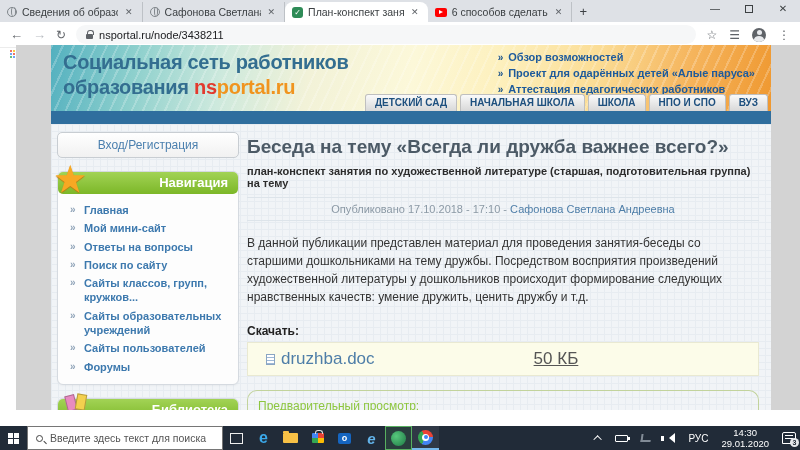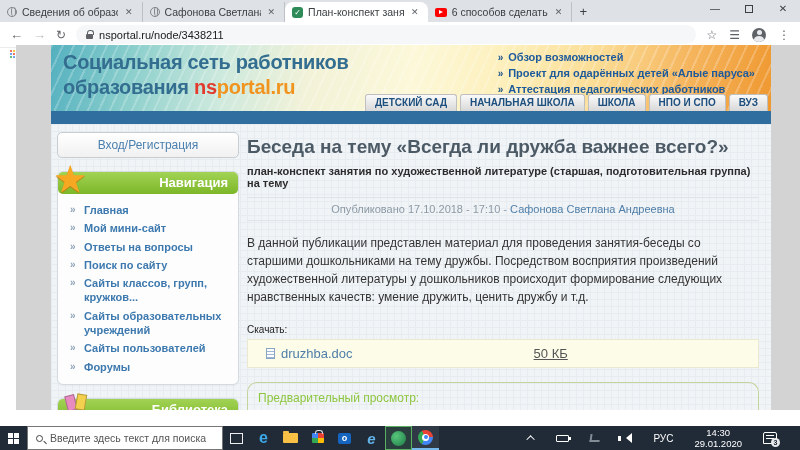--- a/index.html
+++ b/index.html
@@ -96,7 +96,7 @@
   .published { text-align:center; font-size:11px; color:#8b99a5; }
   .published .author { color:#4e7ea8; }
   .art-desc { font-size:12px; color:#333; line-height:1.5; margin:13px 0 18px; }
-  .dl-label { font-size:10px; font-weight:normal; color:#222; margin-bottom:4px; }
+  .dl-label { font-size:12px; font-weight:bold; color:#222; margin-bottom:4px; }
   .file-row { position:relative; background:#fcfce9; border:1px solid #e9e9d2; padding:6px 10px; font-size:13px; display:flex; align-items:center; }
   .doc-icon { width:9px; height:11px; background:repeating-linear-gradient(#fff 0 2px, #9db8d6 2px 3px); border:1px solid #8aa5c2; margin:0 6px 0 8px; flex:none; }
   .file-link { color:#4e7ea8; }

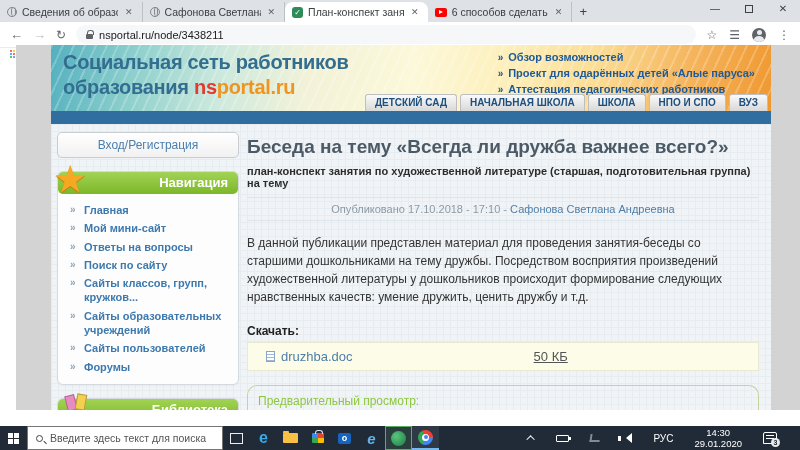--- a/index.html
+++ b/index.html
@@ -97,7 +97,7 @@
   .published .author { color:#4e7ea8; }
   .art-desc { font-size:12px; color:#333; line-height:1.5; margin:13px 0 18px; }
   .dl-label { font-size:12px; font-weight:bold; color:#222; margin-bottom:4px; }
-  .file-row { position:relative; background:#fcfce9; border:1px solid #e9e9d2; padding:6px 10px; font-size:13px; display:flex; align-items:center; }
+  .file-row { position:relative; background:#fcfce9; border:1px solid #e9e9d2; padding:6px 10px; font-size:17px; display:flex; align-items:center; }
   .doc-icon { width:9px; height:11px; background:repeating-linear-gradient(#fff 0 2px, #9db8d6 2px 3px); border:1px solid #8aa5c2; margin:0 6px 0 8px; flex:none; }
   .file-link { color:#4e7ea8; }
   .file-size { position:absolute; left:56%; color:#555;text-decoration:underline; }

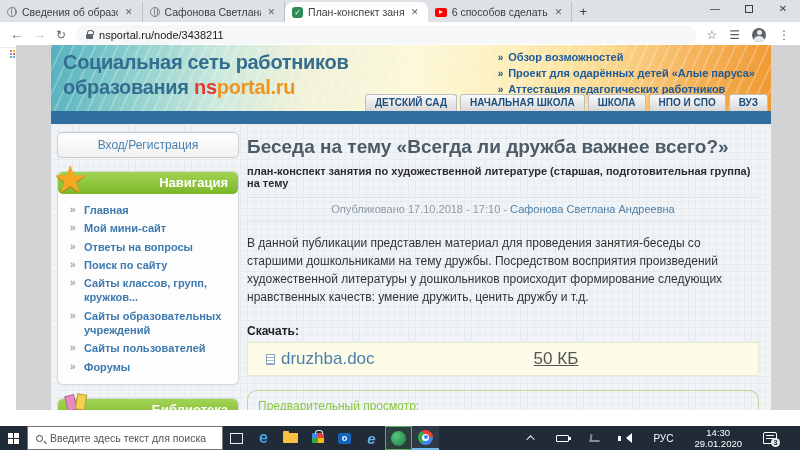--- a/index.html
+++ b/index.html
@@ -128,7 +128,7 @@
   .chrome-ic::before { content:""; position:absolute; left:4px; top:4px; width:7px; height:7px; border-radius:50%; background:#fff; }
   .chrome-ic::after { content:""; position:absolute; left:5.5px; top:5.5px; width:4px; height:4px; border-radius:50%; background:#4285f4; }
   .tbtn.hl-chrome { border-bottom:2px solid #76b9ed; background:rgba(255,255,255,.07); }
-  .tray { margin-left:auto; display:flex; align-items:center; gap:21px; padding-right:23px; color:#fff; }
+  .tray { margin-left:auto; display:flex; align-items:center; gap:13px; padding-right:4px; color:#fff; }
   .chev { width:6px; height:6px; border-left:1.5px solid #fff; border-top:1.5px solid #fff; transform:rotate(45deg) translateY(2px); }
   .battery { width:13px; height:7px; border:1px solid #fff; border-radius:1px; position:relative; }
   .battery::after { content:""; position:absolute; right:-3px; top:1.5px; width:2px; height:3px; background:#fff; }

